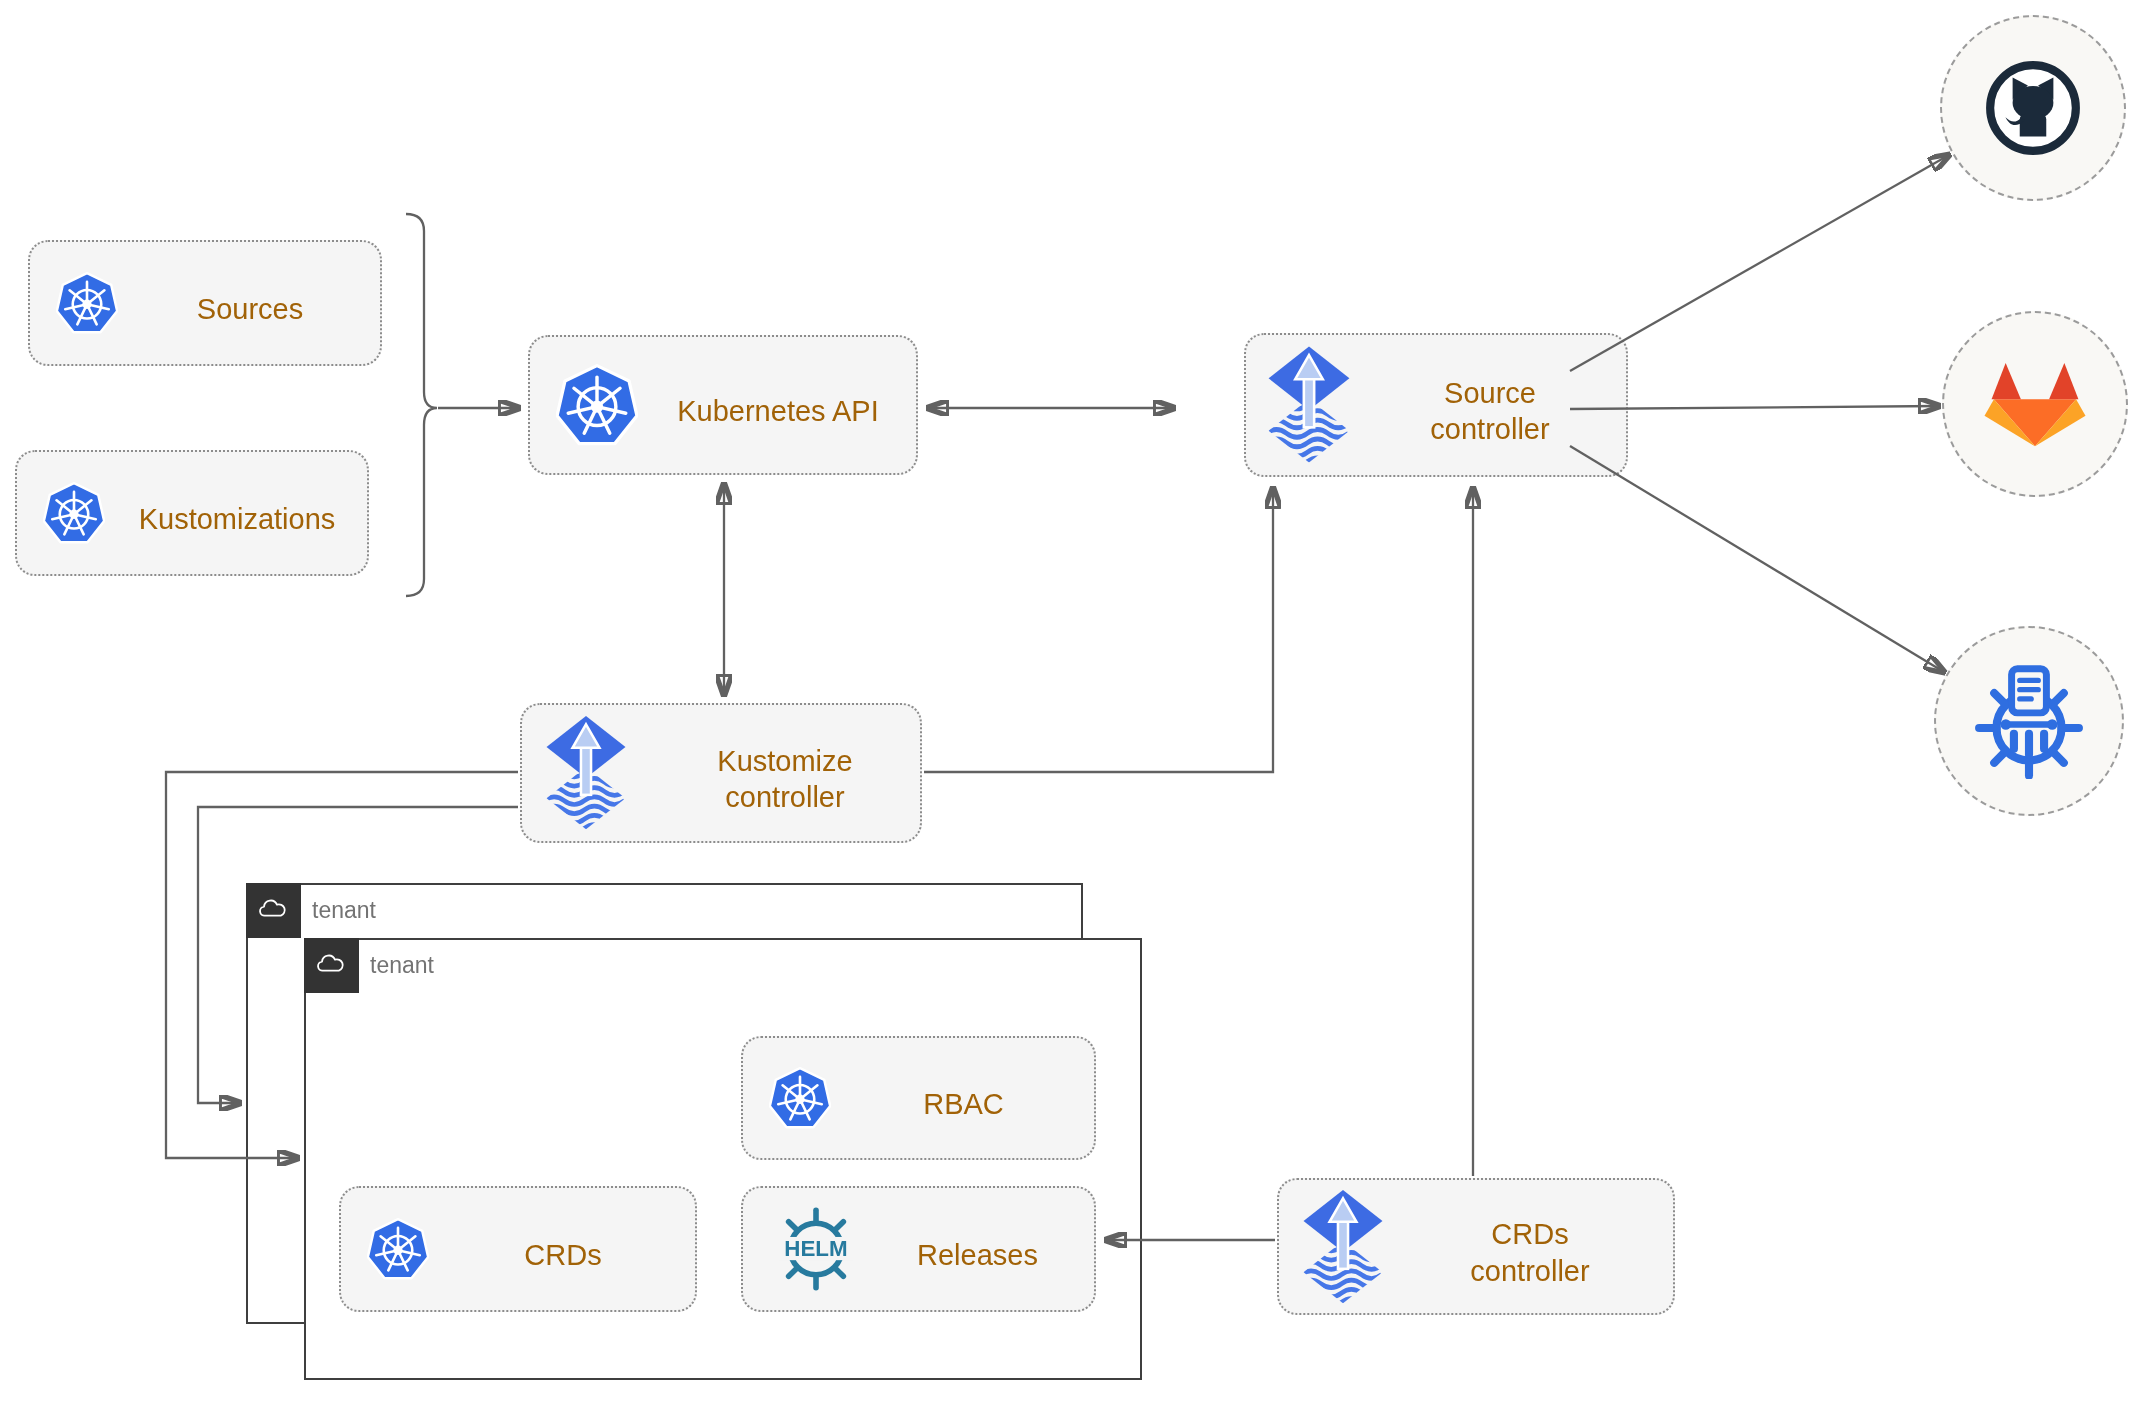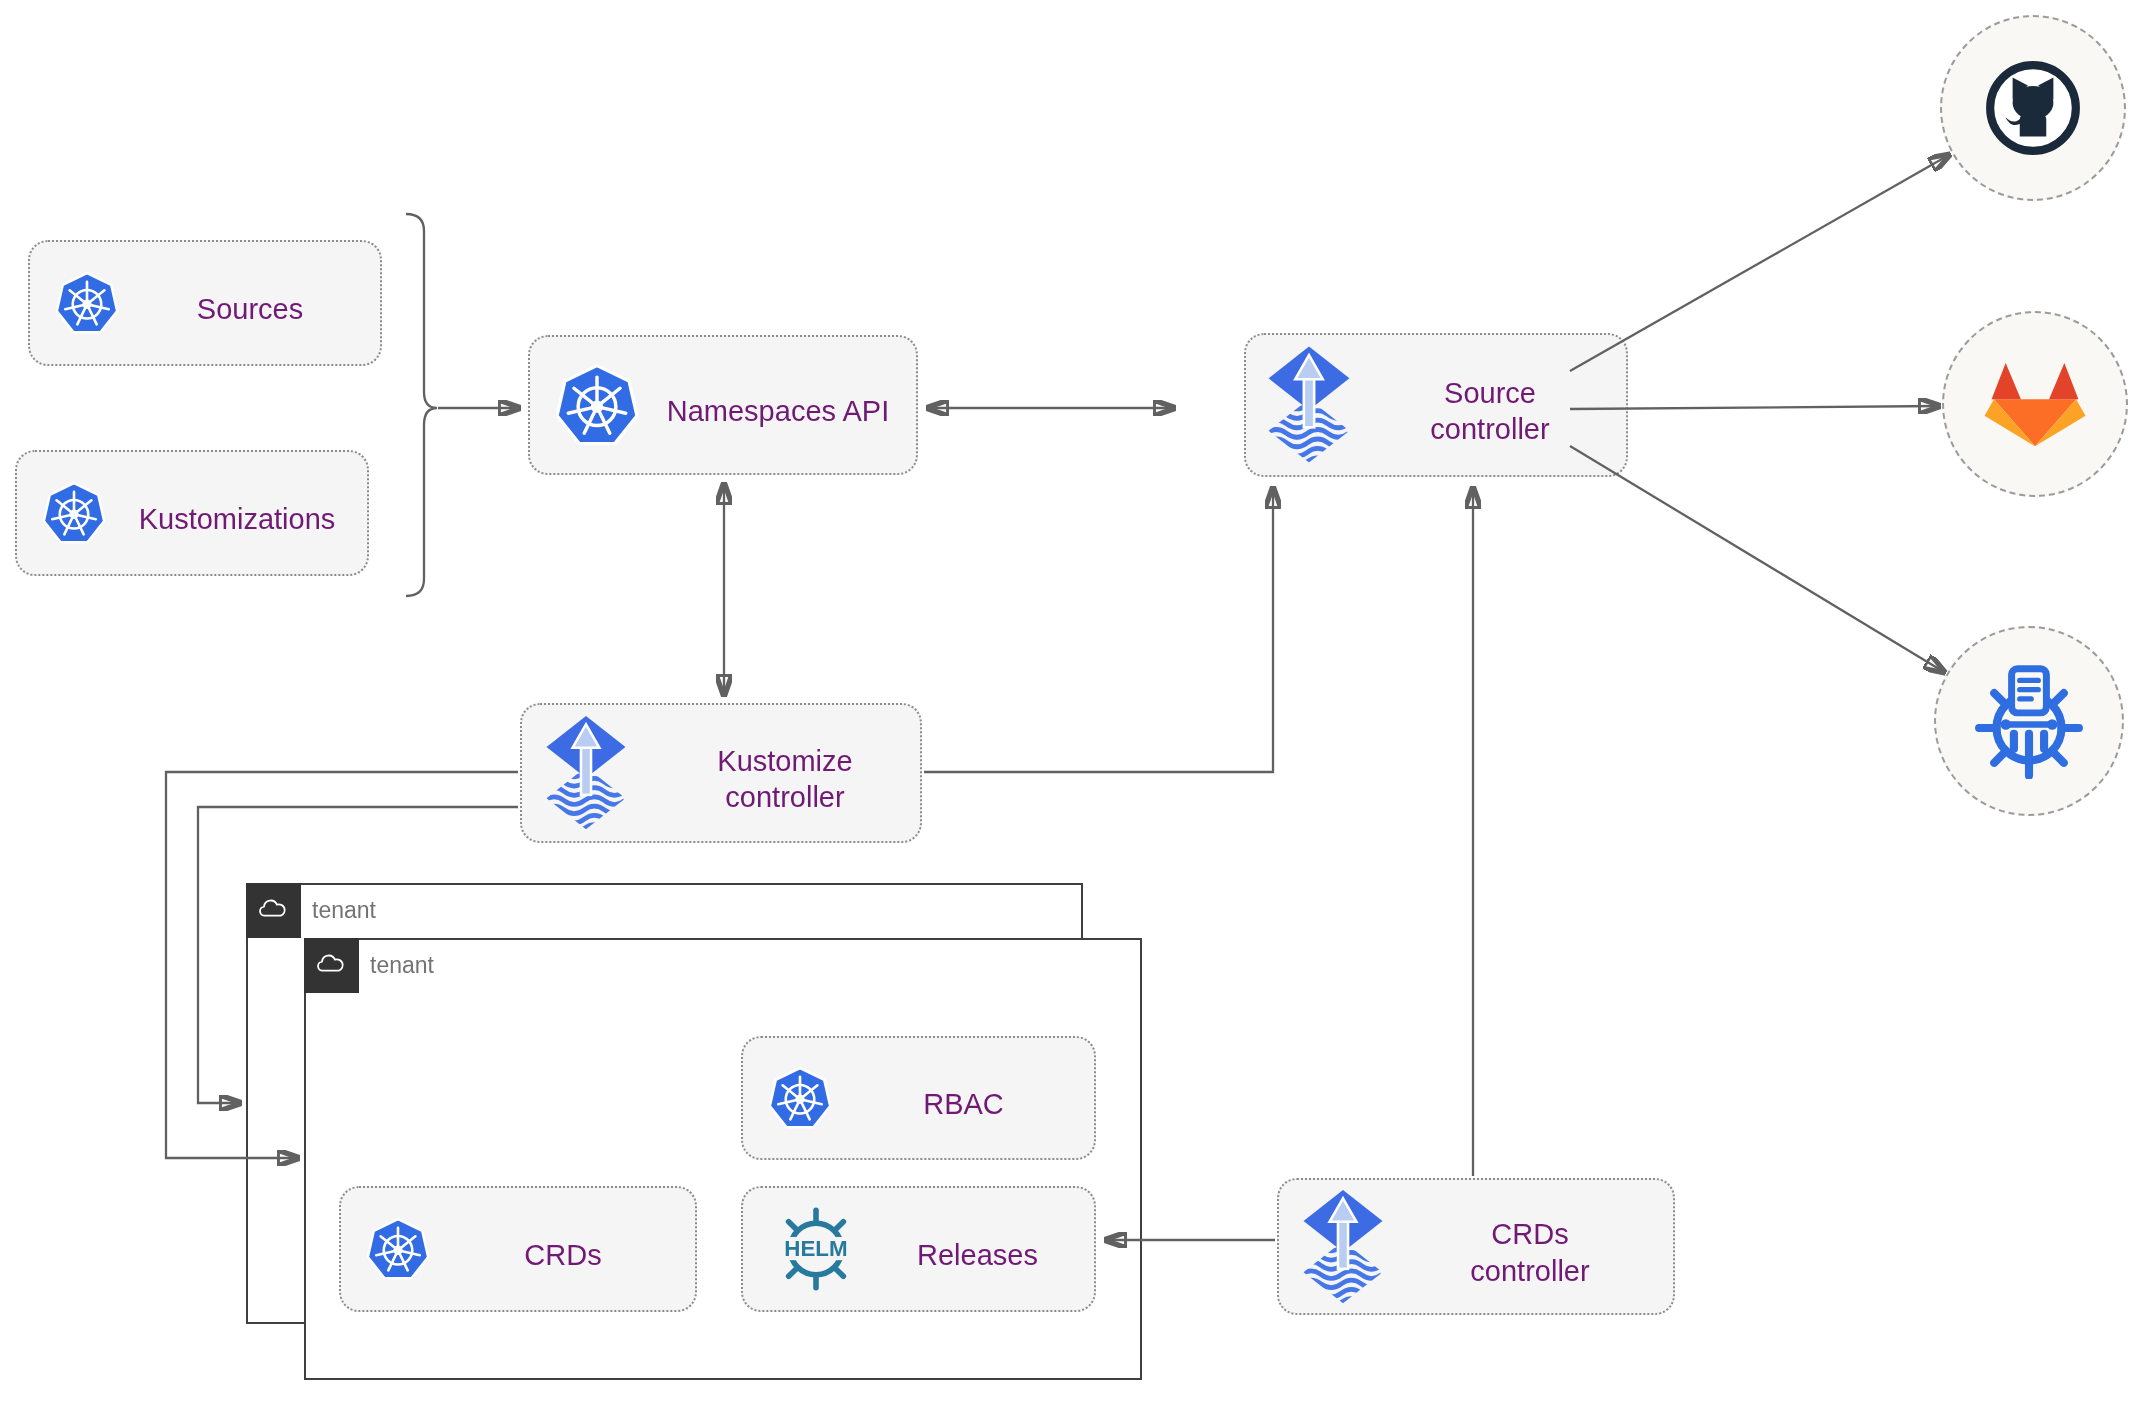--- a/index.html
+++ b/index.html
@@ -13,7 +13,7 @@
   .icon{flex:0 0 auto;display:flex;align-items:flex-end;justify-content:center;}
   .icon svg{width:100%;height:100%;display:block;}
   .node-label{flex:1;display:flex;justify-content:center;}
-  .node-label span{font-size:29px;color:#701a75;text-align:center;line-height:1.25;margin-top:12px;}
+  .node-label span{font-size:29px;color:#a16207;text-align:center;line-height:1.25;margin-top:12px;}
   .node-label span.wrap{max-width:180px;}
 
   

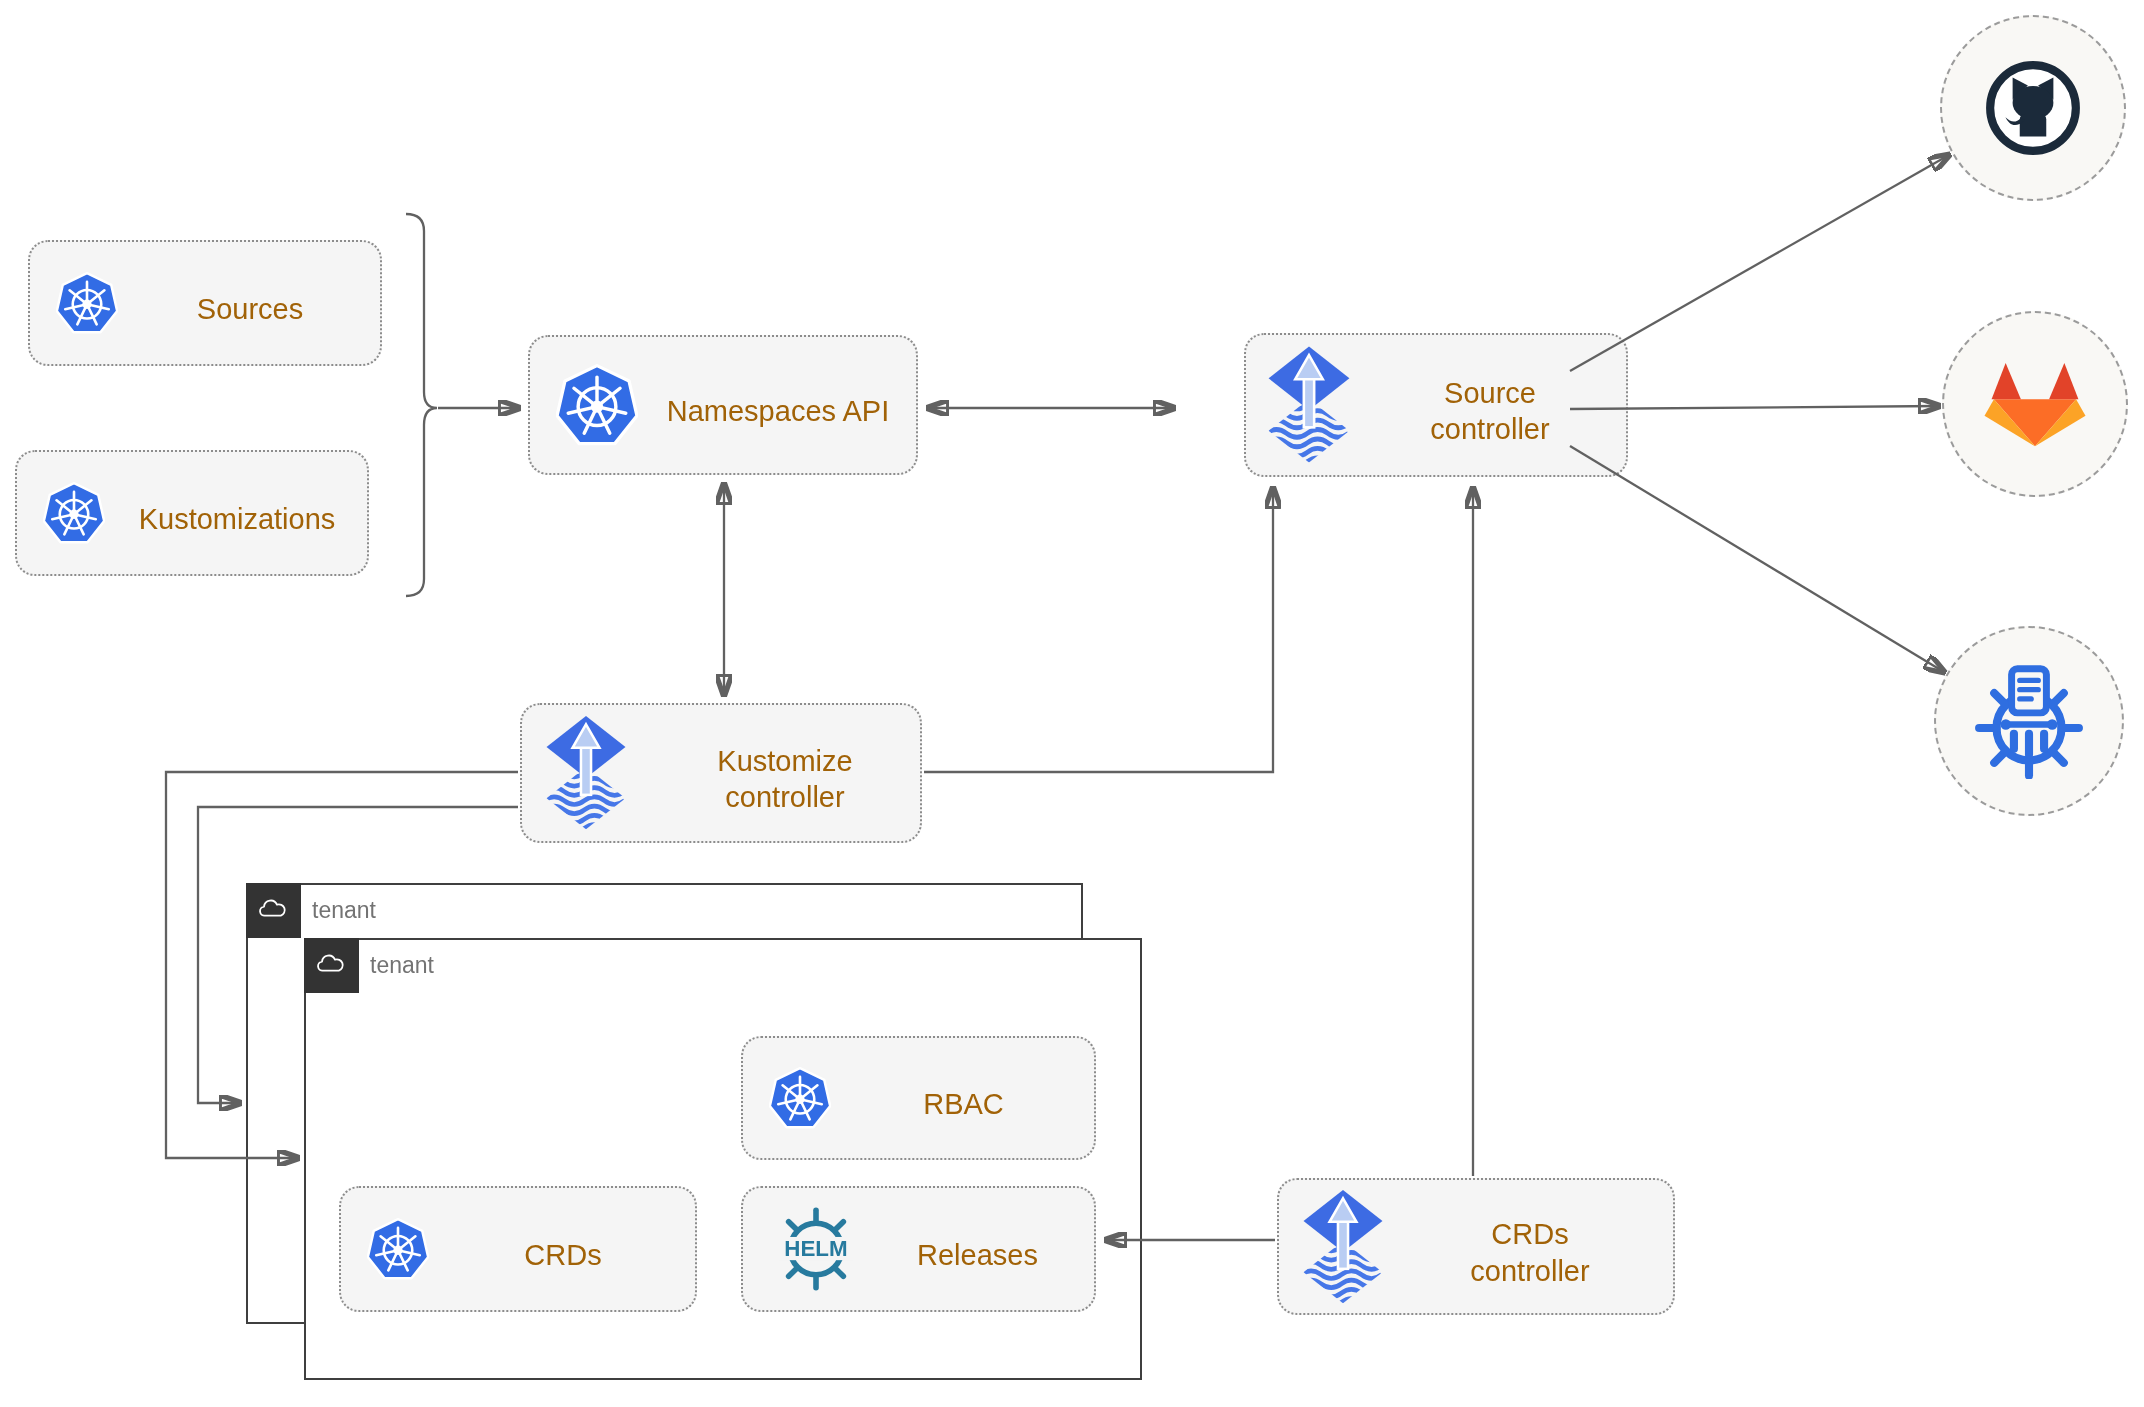--- a/index.html
+++ b/index.html
@@ -121,7 +121,7 @@
         </svg>
       </span>
     <span class="node-label">
-        <span>Namespaces API</span>
+        <span>Kubernetes API</span>
       </span>
   </div>
 

